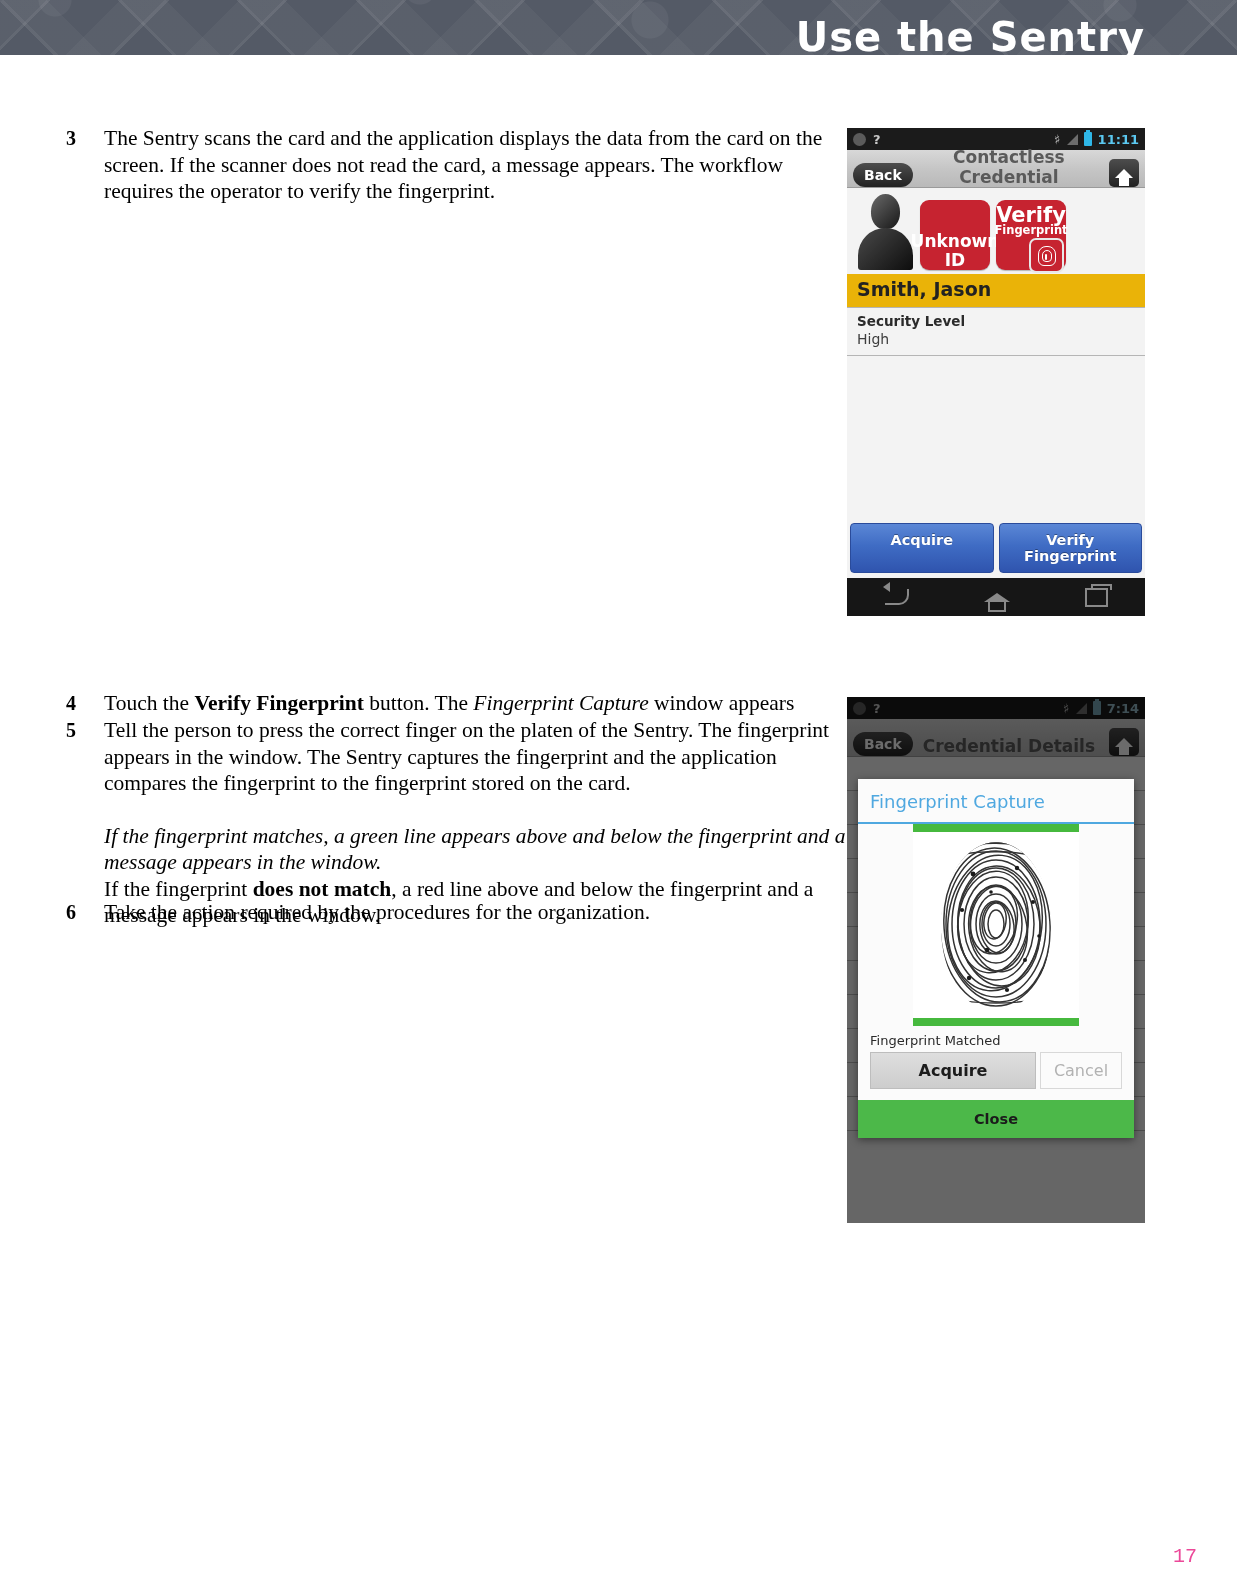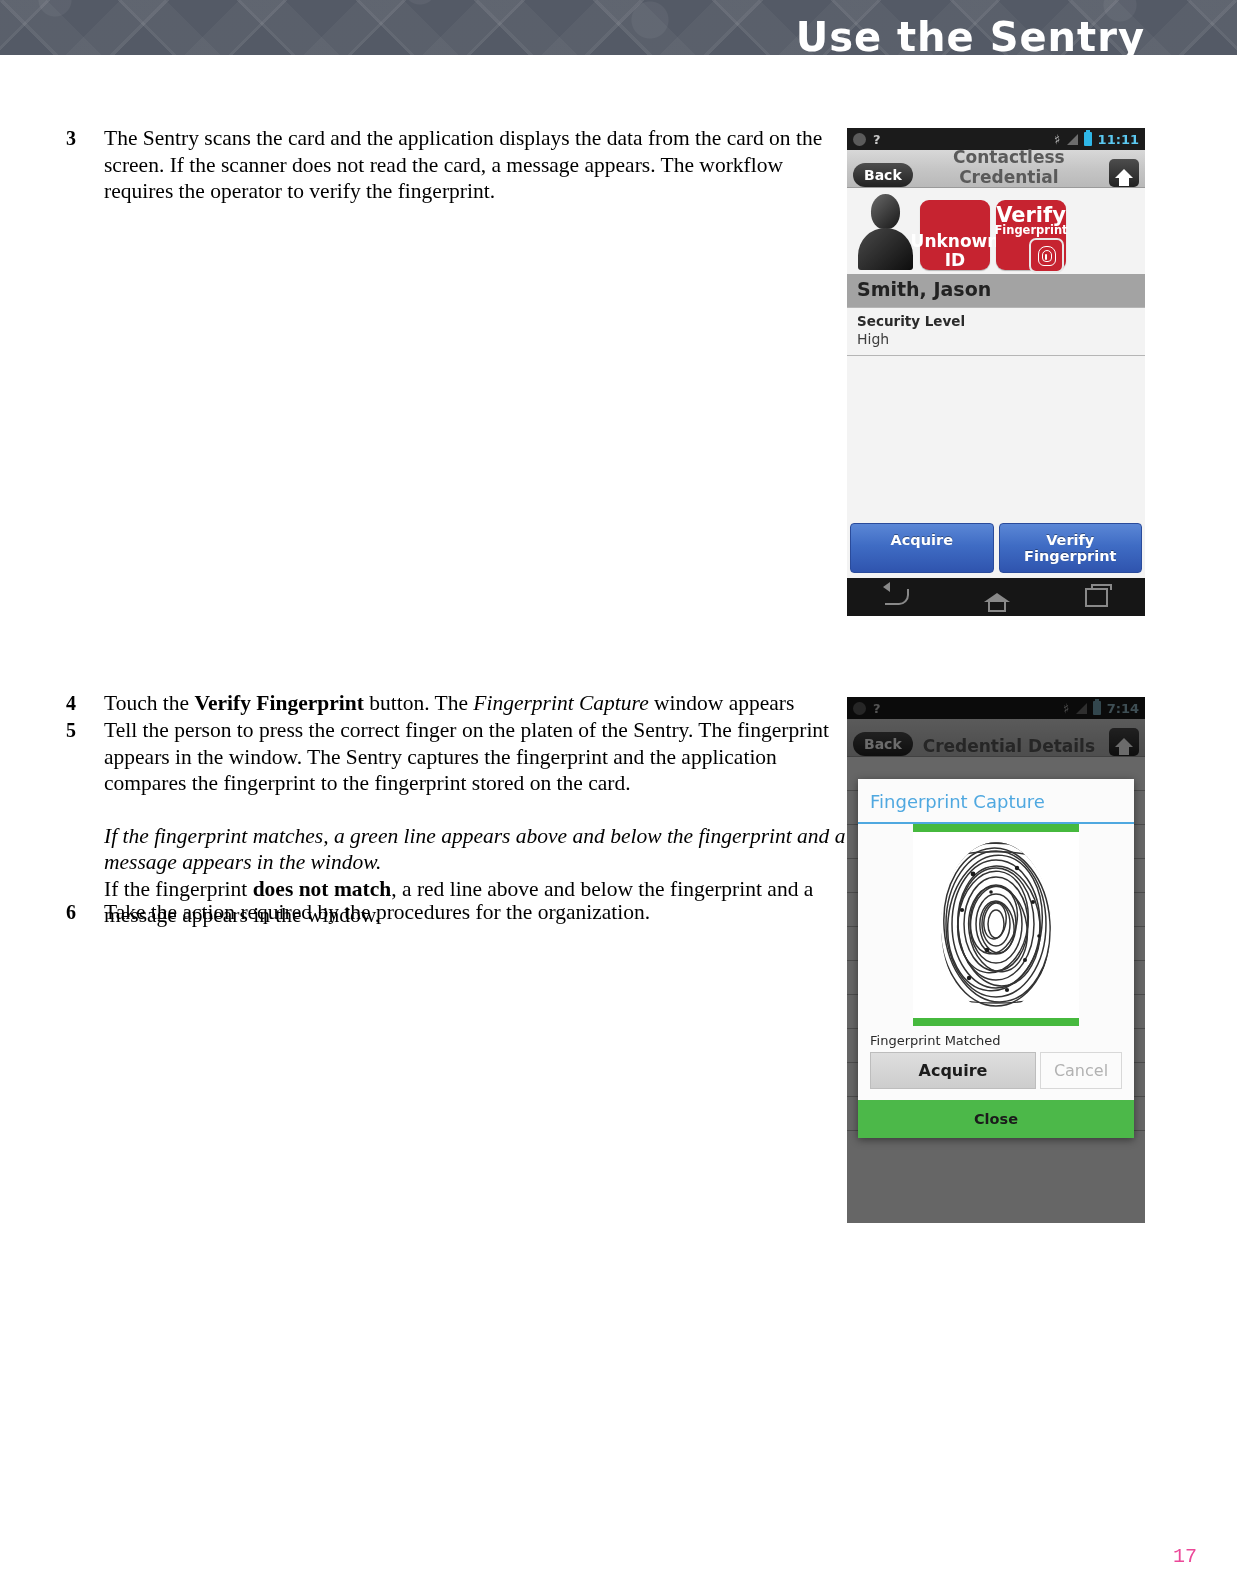--- a/index.html
+++ b/index.html
@@ -231,7 +231,7 @@
   }
 
   .name-row {
-    background: #a3a3a3;
+    background: #eab308;
     font-size: 19px;
     font-weight: bold;
     color: #222;

